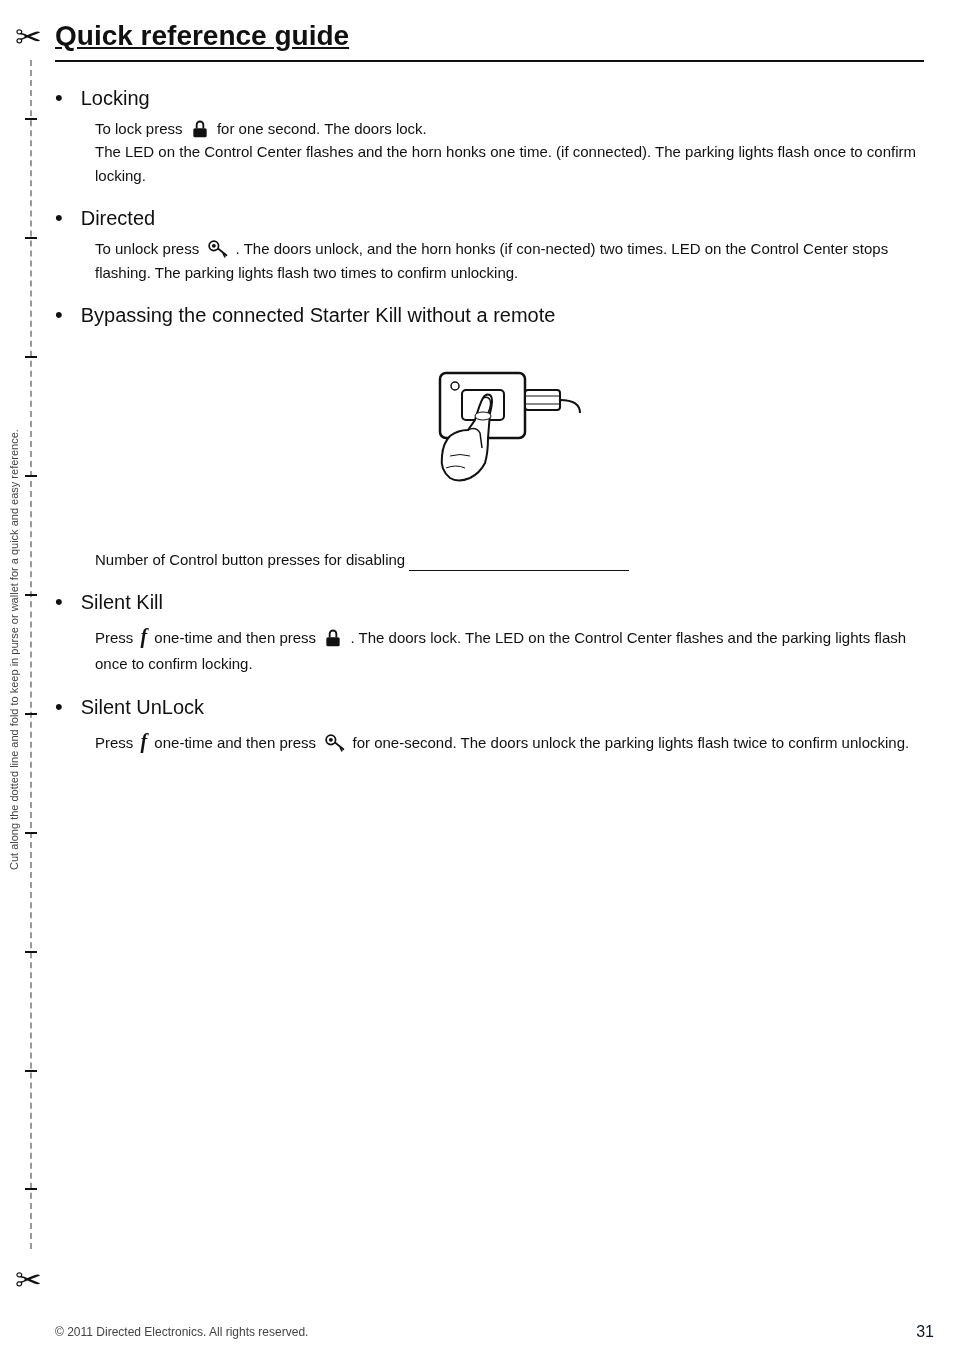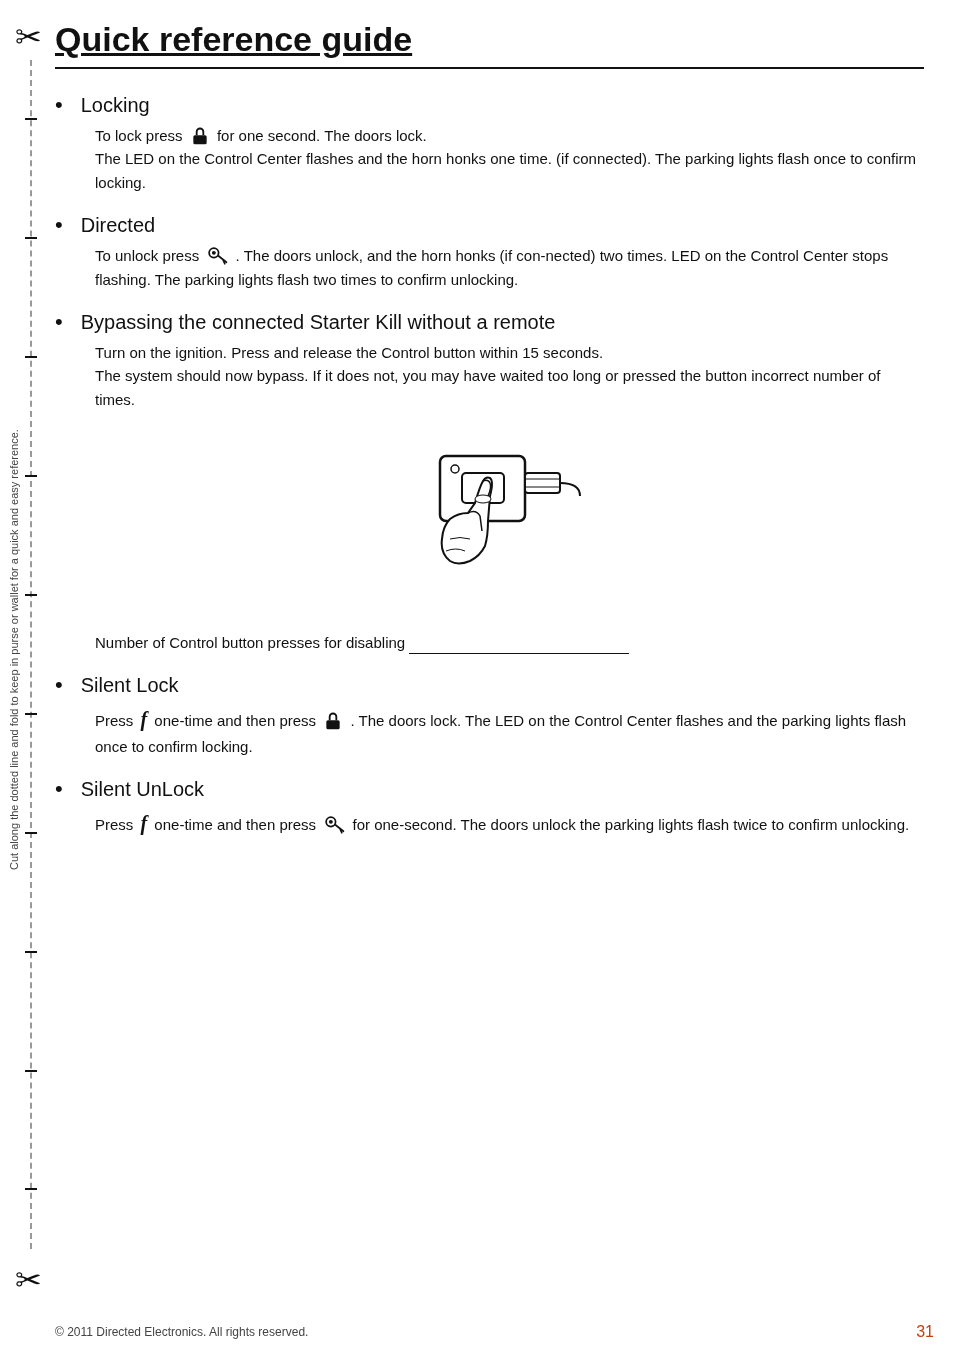--- a/index.html
+++ b/index.html
@@ -84,7 +84,7 @@
     }
 
     .title-text {
-      font-size: 34px;
+      font-size: 28px;
       font-weight: bold;
       text-decoration: underline;
       color: #111;

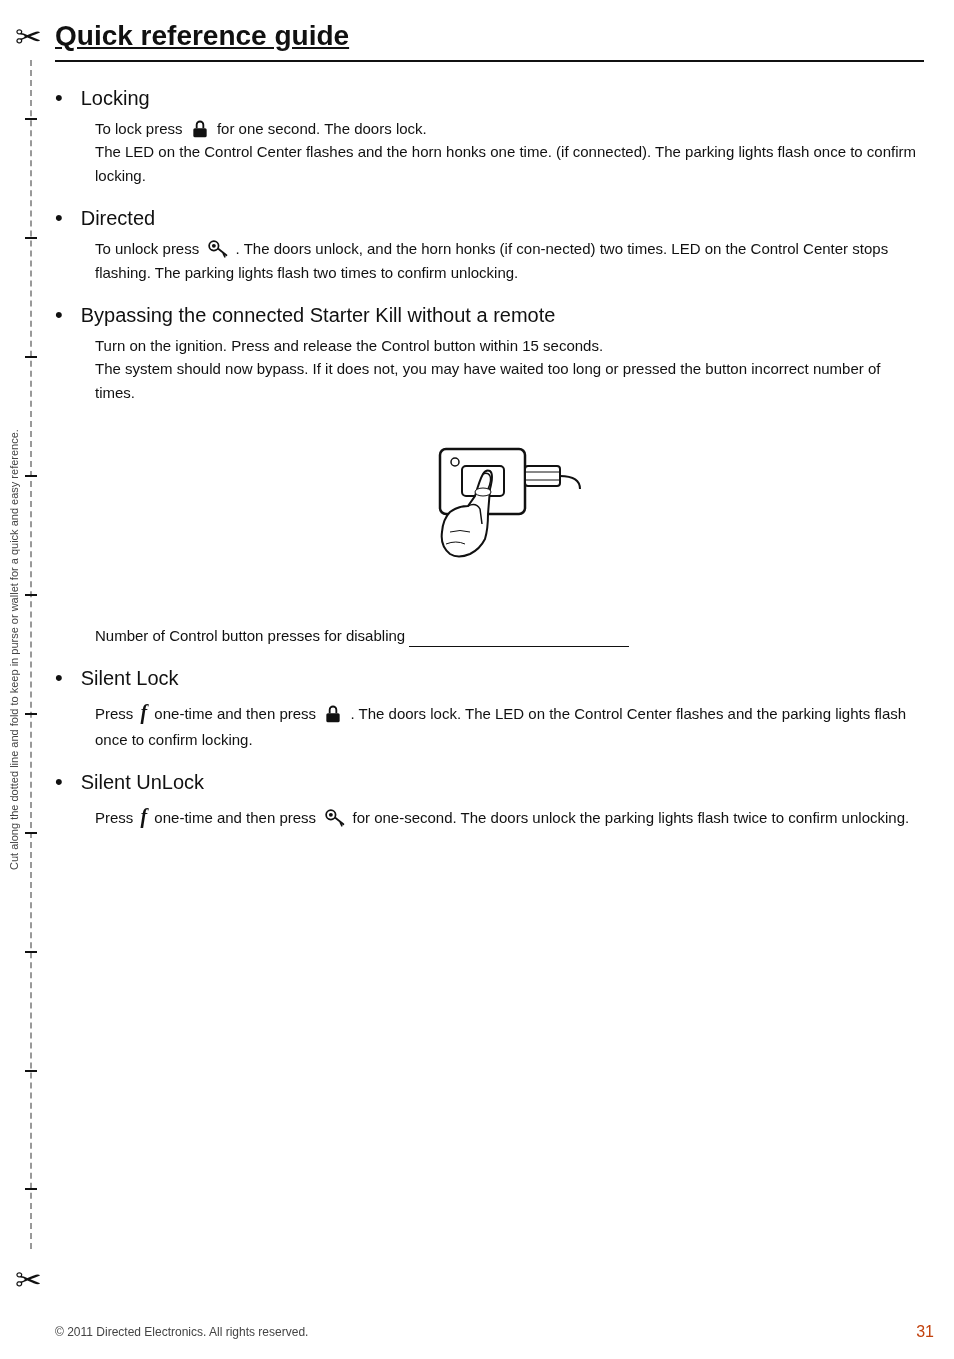--- a/index.html
+++ b/index.html
@@ -279,10 +279,6 @@
       <div class="bullet-item">
         <span class="bullet-dot">•</span>
         <span class="bullet-heading">Bypassing the connected Starter Kill without a remote</span>
-      </div>
-      <div class="bullet-body">
-        <span>Turn on the ignition. Press and release the Control button within 15 seconds.</span><br>
-        <span>The system should now bypass. If it does not, you may have waited too long or pressed the button incorrect number of times.</span>
       </div>
     </div>
 

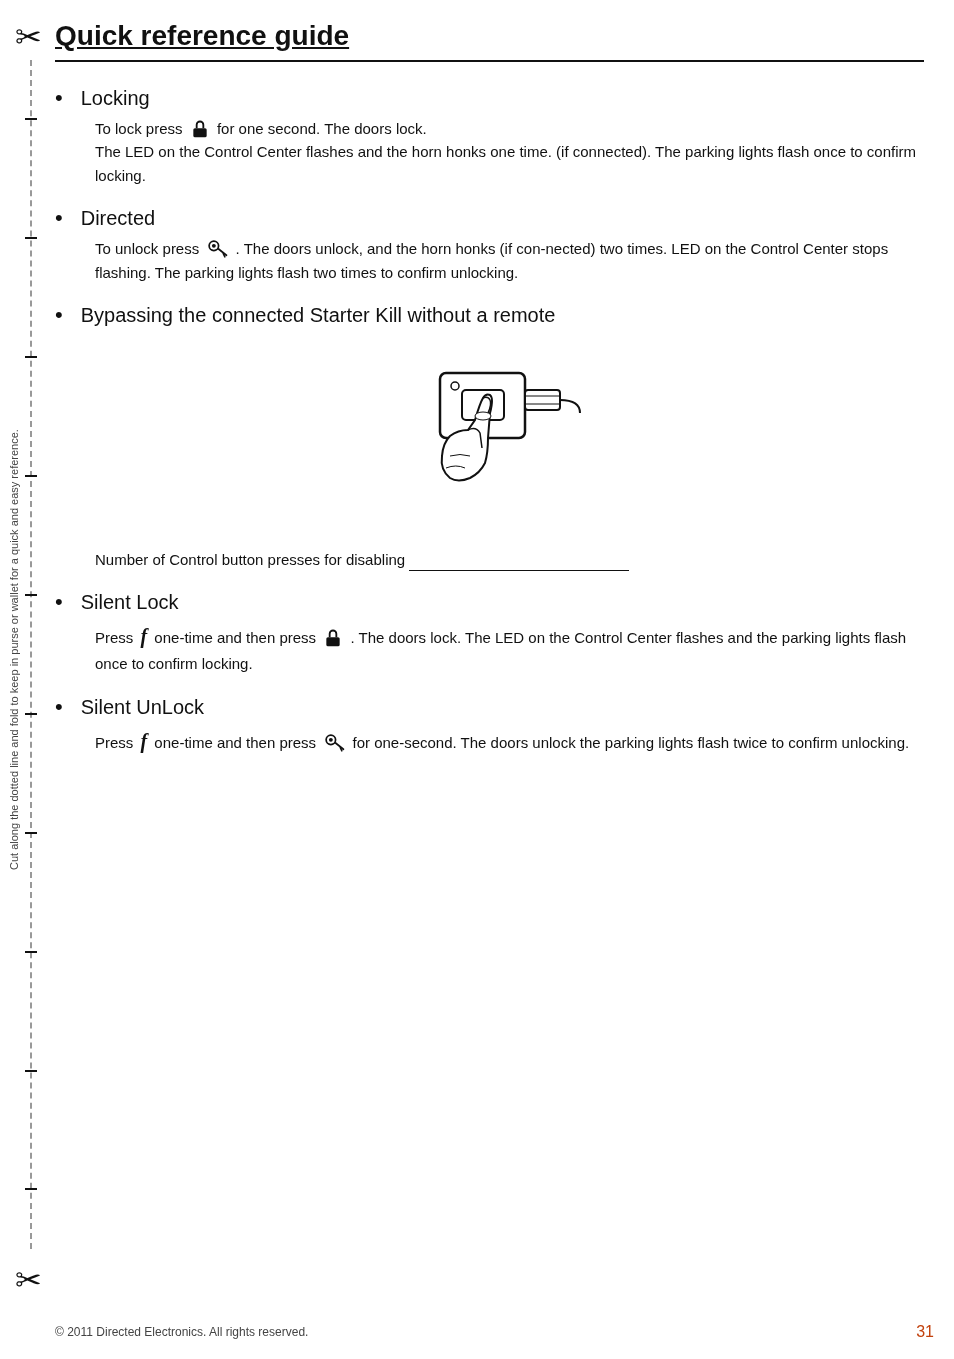--- a/index.html
+++ b/index.html
@@ -317,7 +317,7 @@
     <div class="bullet-section">
       <div class="bullet-item">
         <span class="bullet-dot">•</span>
-        <span class="bullet-heading">Silent Lock</span>
+        <span class="bullet-heading">Silent Kill</span>
       </div>
       <div class="bullet-body">
         <span>Press </span>

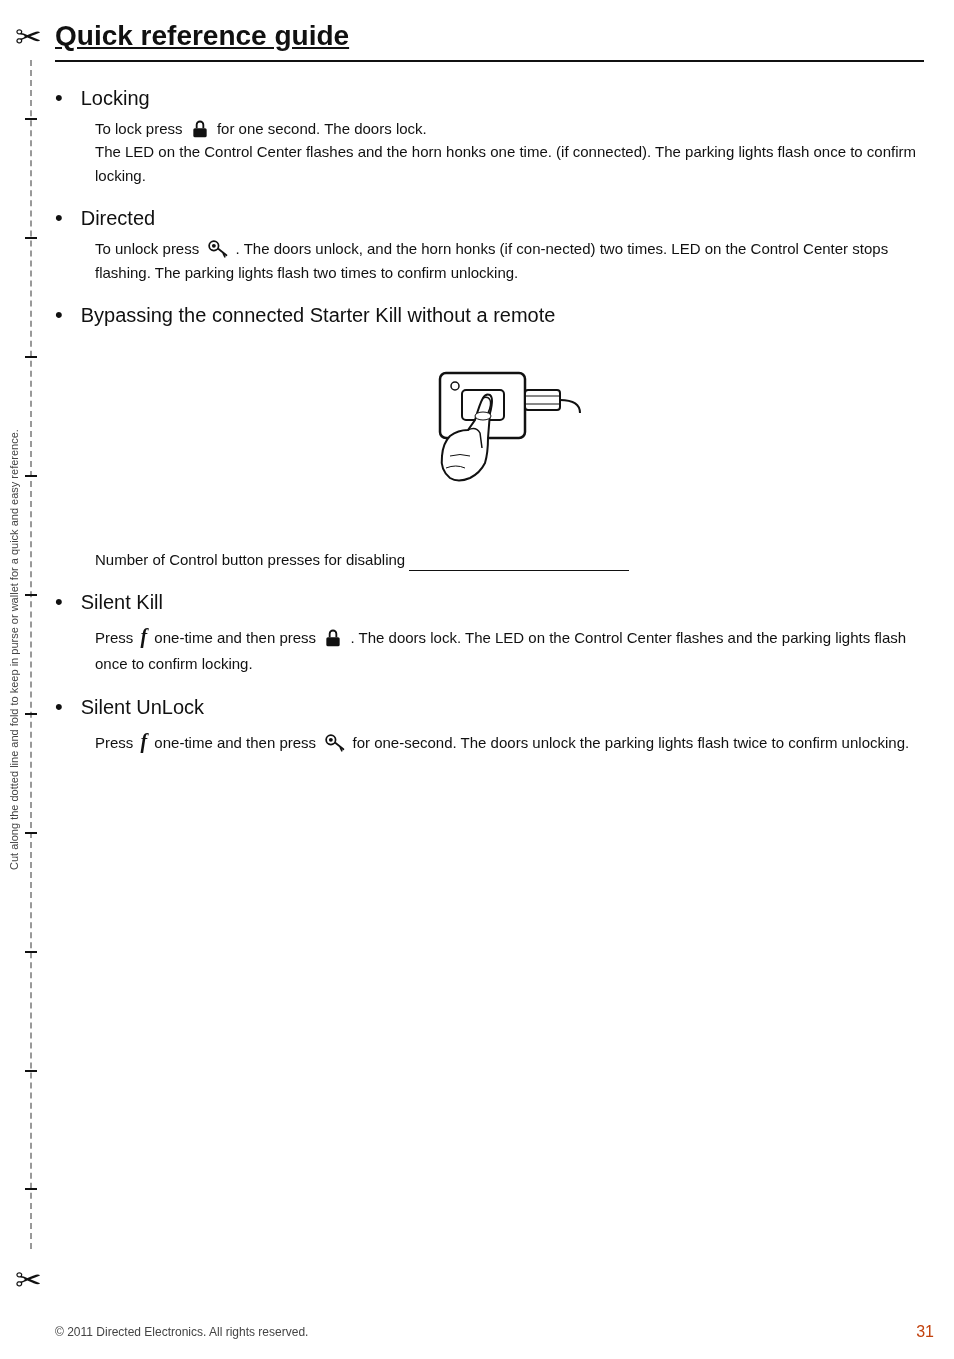--- a/index.html
+++ b/index.html
@@ -189,7 +189,7 @@
 
     .footer-page {
       font-size: 16px;
-      color: #c2410c;
+      color: #0f172a;
     }
 
     

